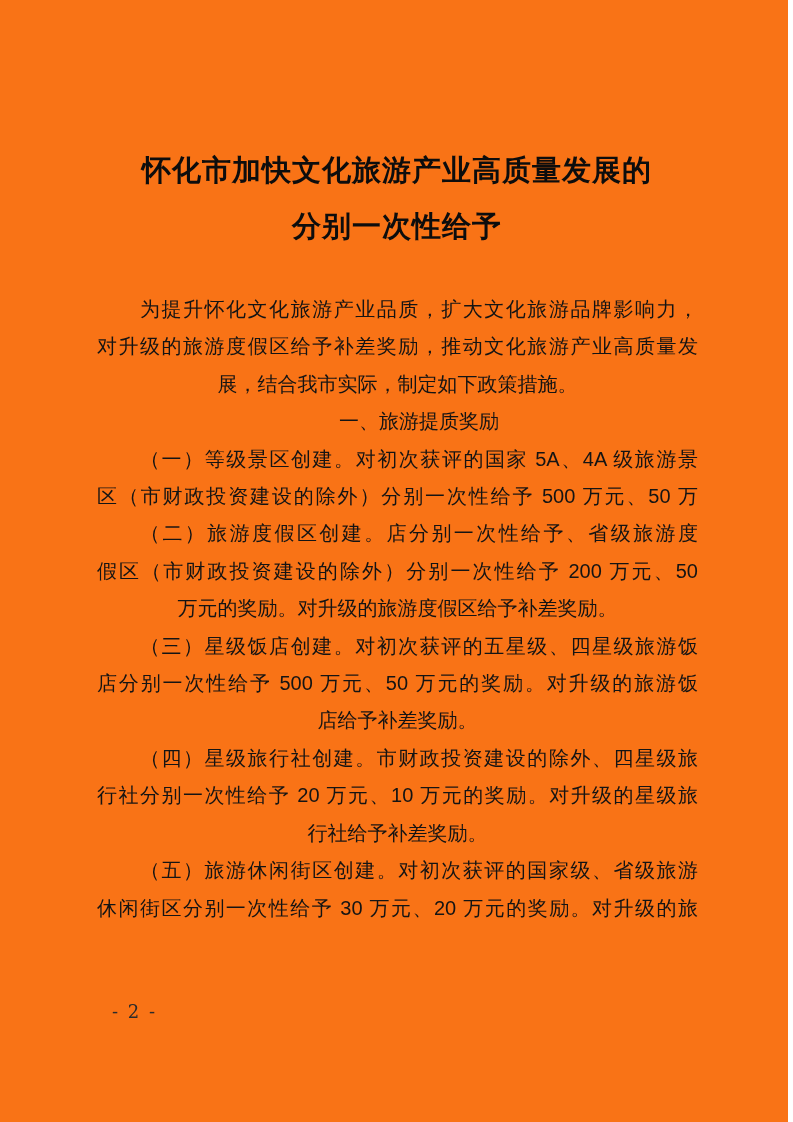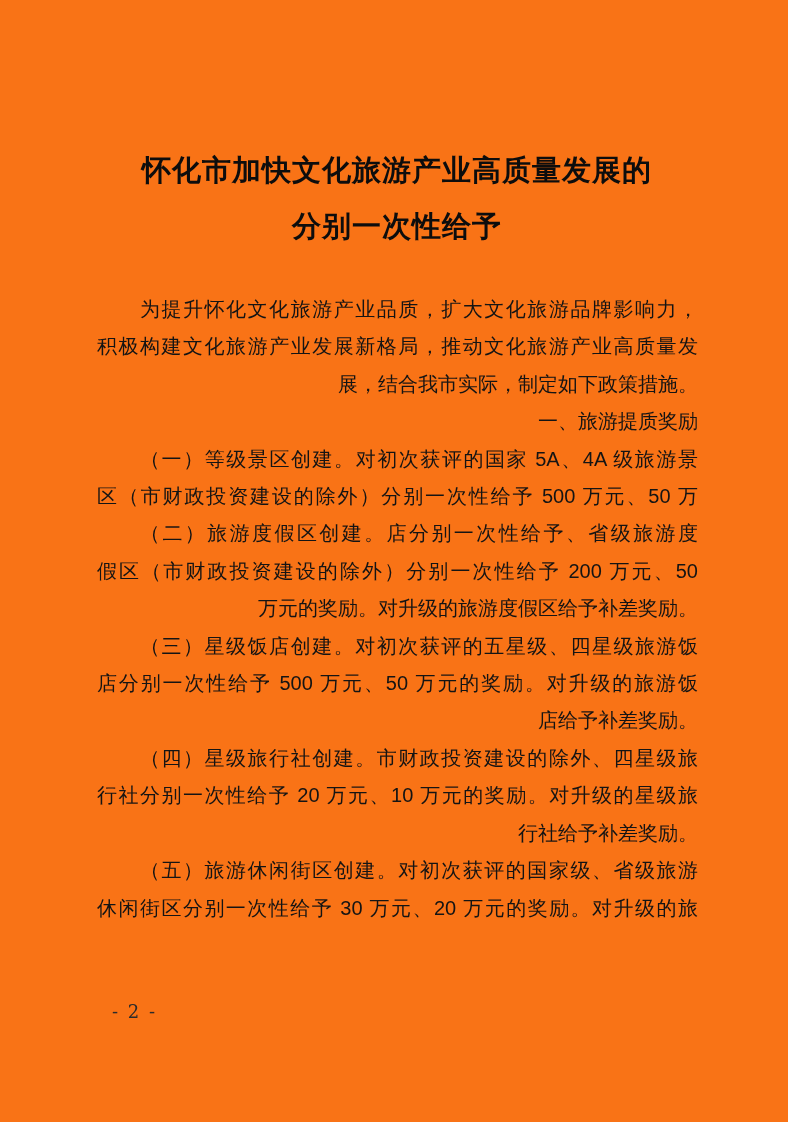--- a/index.html
+++ b/index.html
@@ -71,7 +71,7 @@
 
   <div class="doc-body">
     <div class="line indent full">为提升怀化文化旅游产业品质，扩大文化旅游品牌影响力，</div>
-    <div class="line full">积极构建文化旅游产业发展新格局，推动文化旅游产业高质量发</div>
+    <div class="line full">对升级的旅游度假区给予补差奖励，推动文化旅游产业高质量发</div>
     <div class="line">展，结合我市实际，制定如下政策措施。</div>
     <div class="line indent">一、旅游提质奖励</div>
     <div class="line indent full">（一）等级景区创建。对初次获评的国家 5A、4A 级旅游景</div>

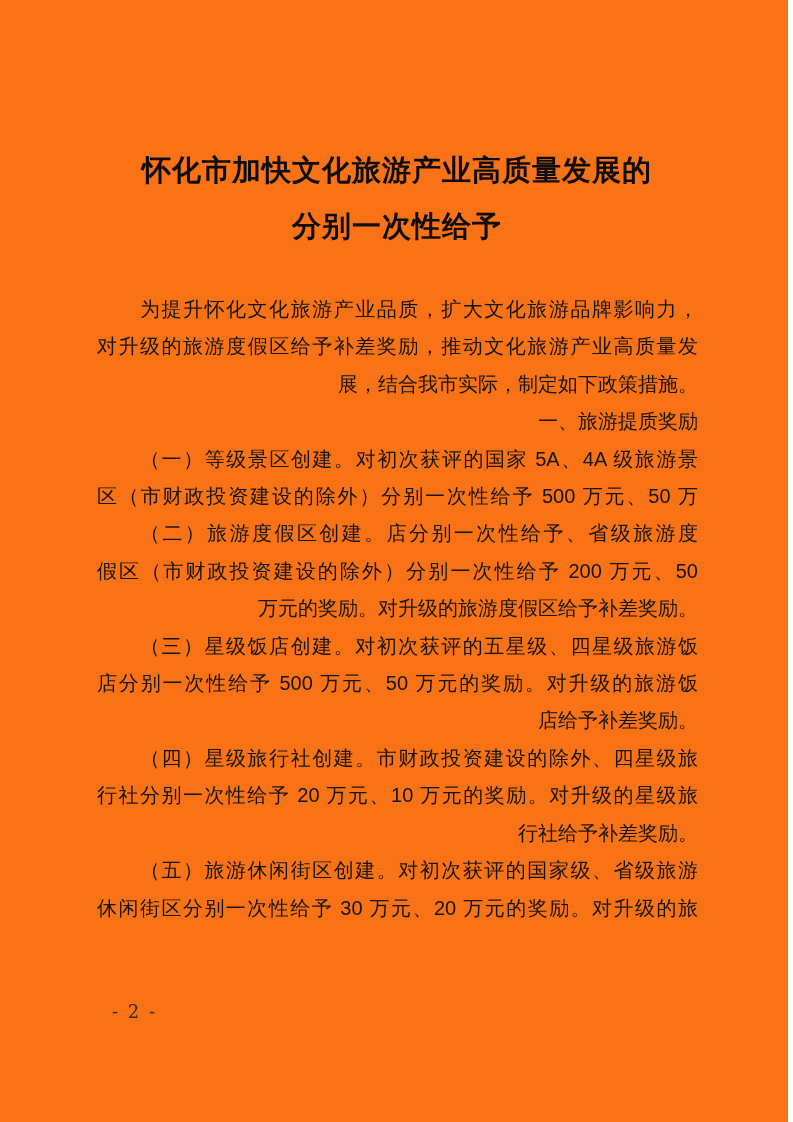--- a/index.html
+++ b/index.html
@@ -39,7 +39,7 @@
   }
   .line {
     width: 100%;
-    text-align: right;
+    text-align: center;
     white-space: normal;
   }
   .line.indent {

